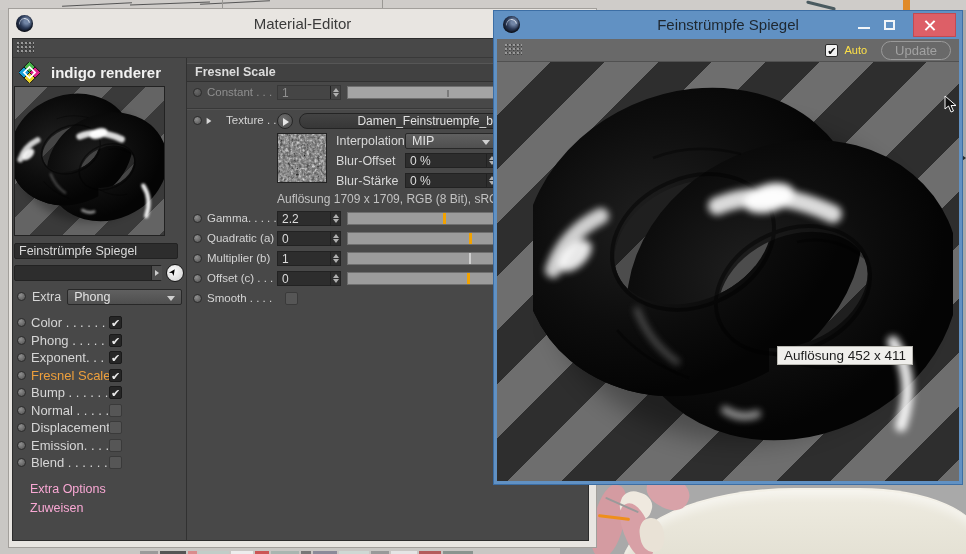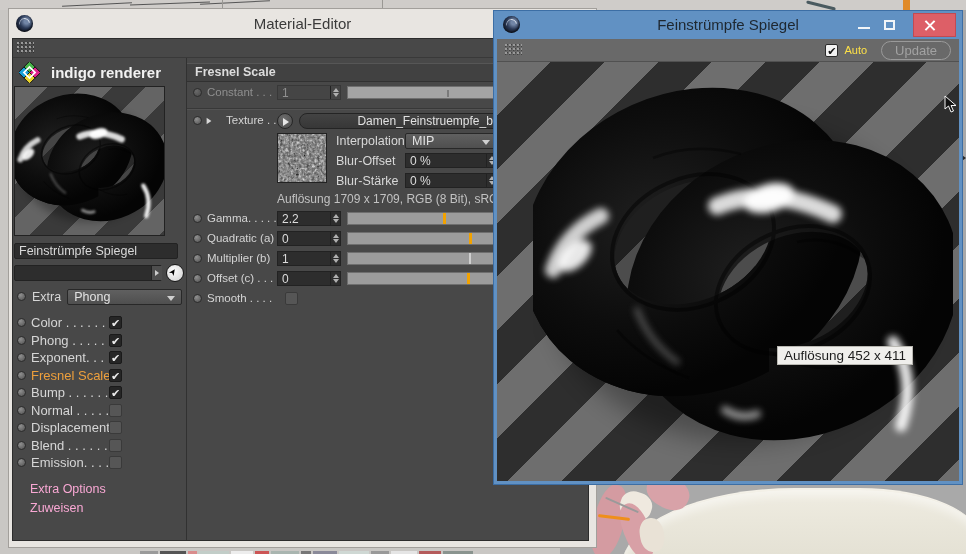--- a/index.html
+++ b/index.html
@@ -324,12 +324,12 @@
           </div>
           <div class="ch-row">
             <span class="dot"></span>
+            <span class="ch-label">Emission. . . .</span>
+            <span class="cb"></span>
+          </div>
+          <div class="ch-row">
+            <span class="dot"></span>
             <span class="ch-label">Blend . . . . . .</span>
-            <span class="cb"></span>
-          </div>
-          <div class="ch-row">
-            <span class="dot"></span>
-            <span class="ch-label">Emission. . . .</span>
             <span class="cb"></span>
           </div>
         </div>

